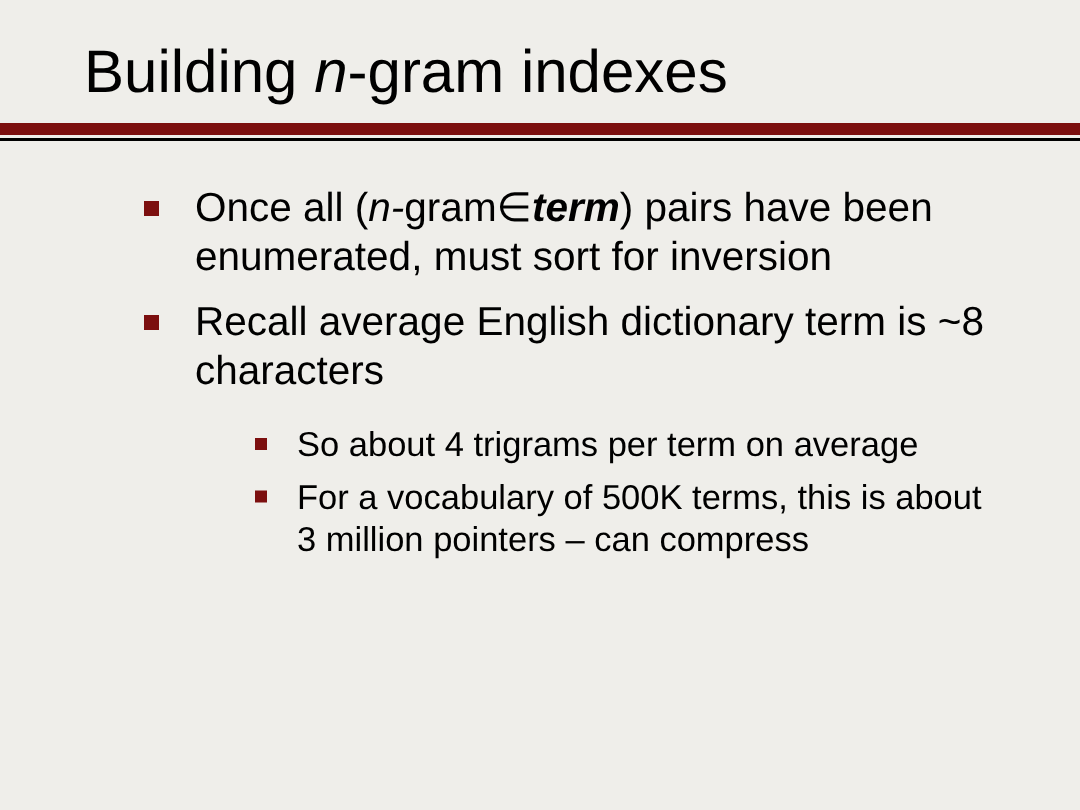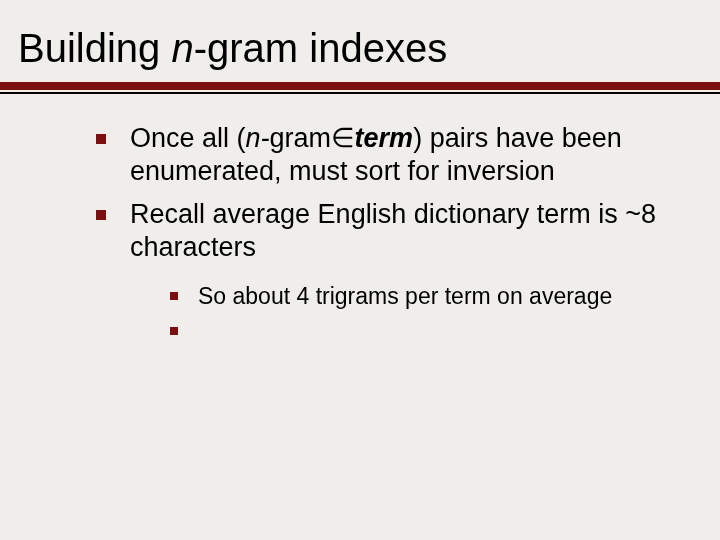--- a/index.html
+++ b/index.html
@@ -19,6 +19,7 @@
   }
   .title-block {
     padding: 26px 0 0 18px;
+    margin-left: 38px;
   }
   .title {
     font-size: 40px;

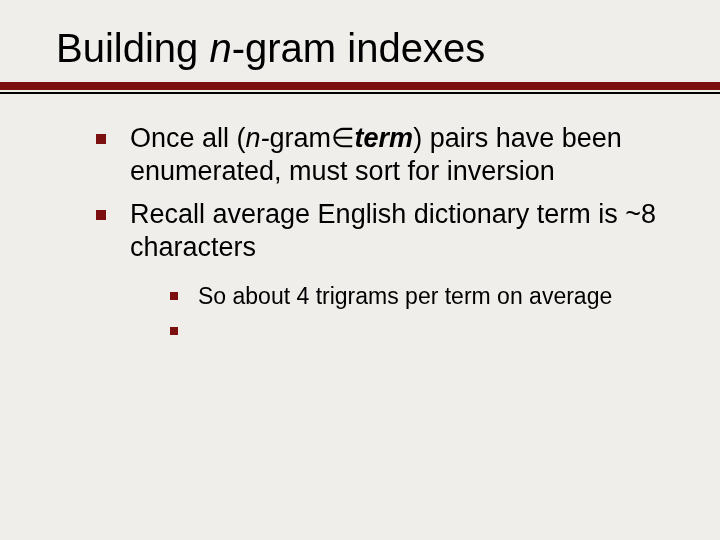--- a/index.html
+++ b/index.html
@@ -116,6 +116,7 @@
           </li>
           <li>
             <span class="bullet"></span>
+            <span>For a vocabulary of 500K terms, this is about 3 million pointers – can compress</span>
           </li>
         </ul>
       </li>

